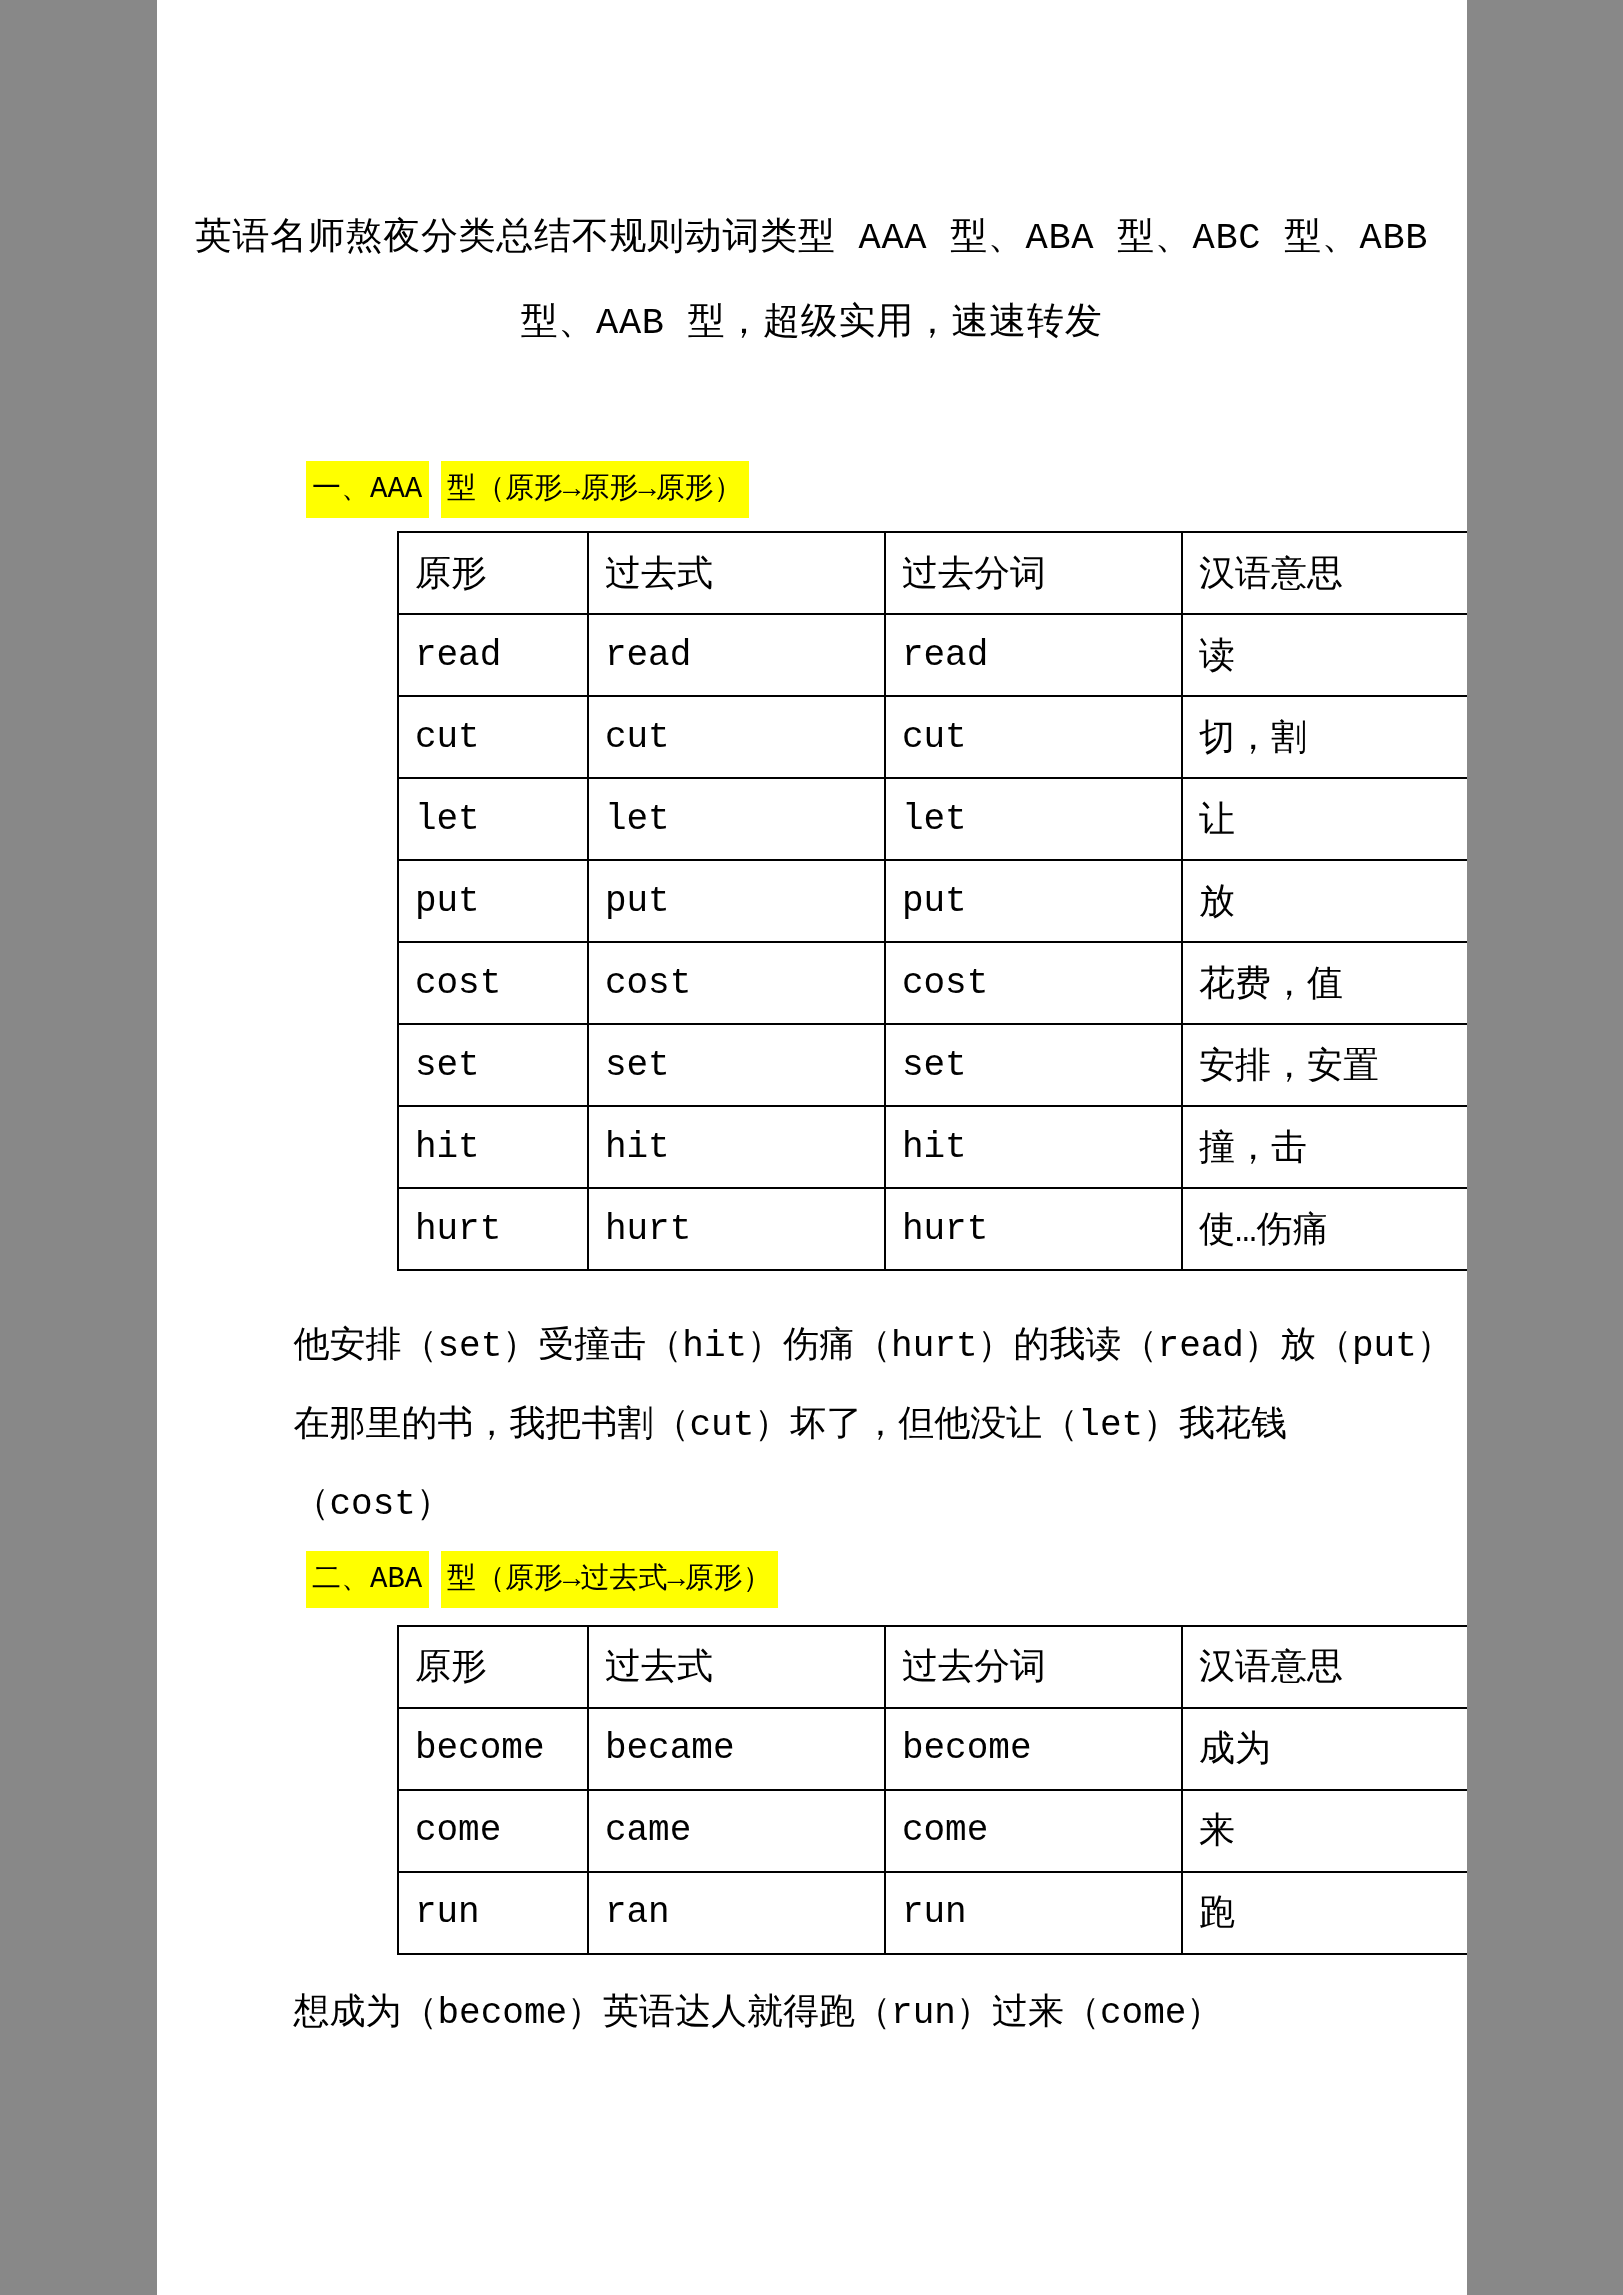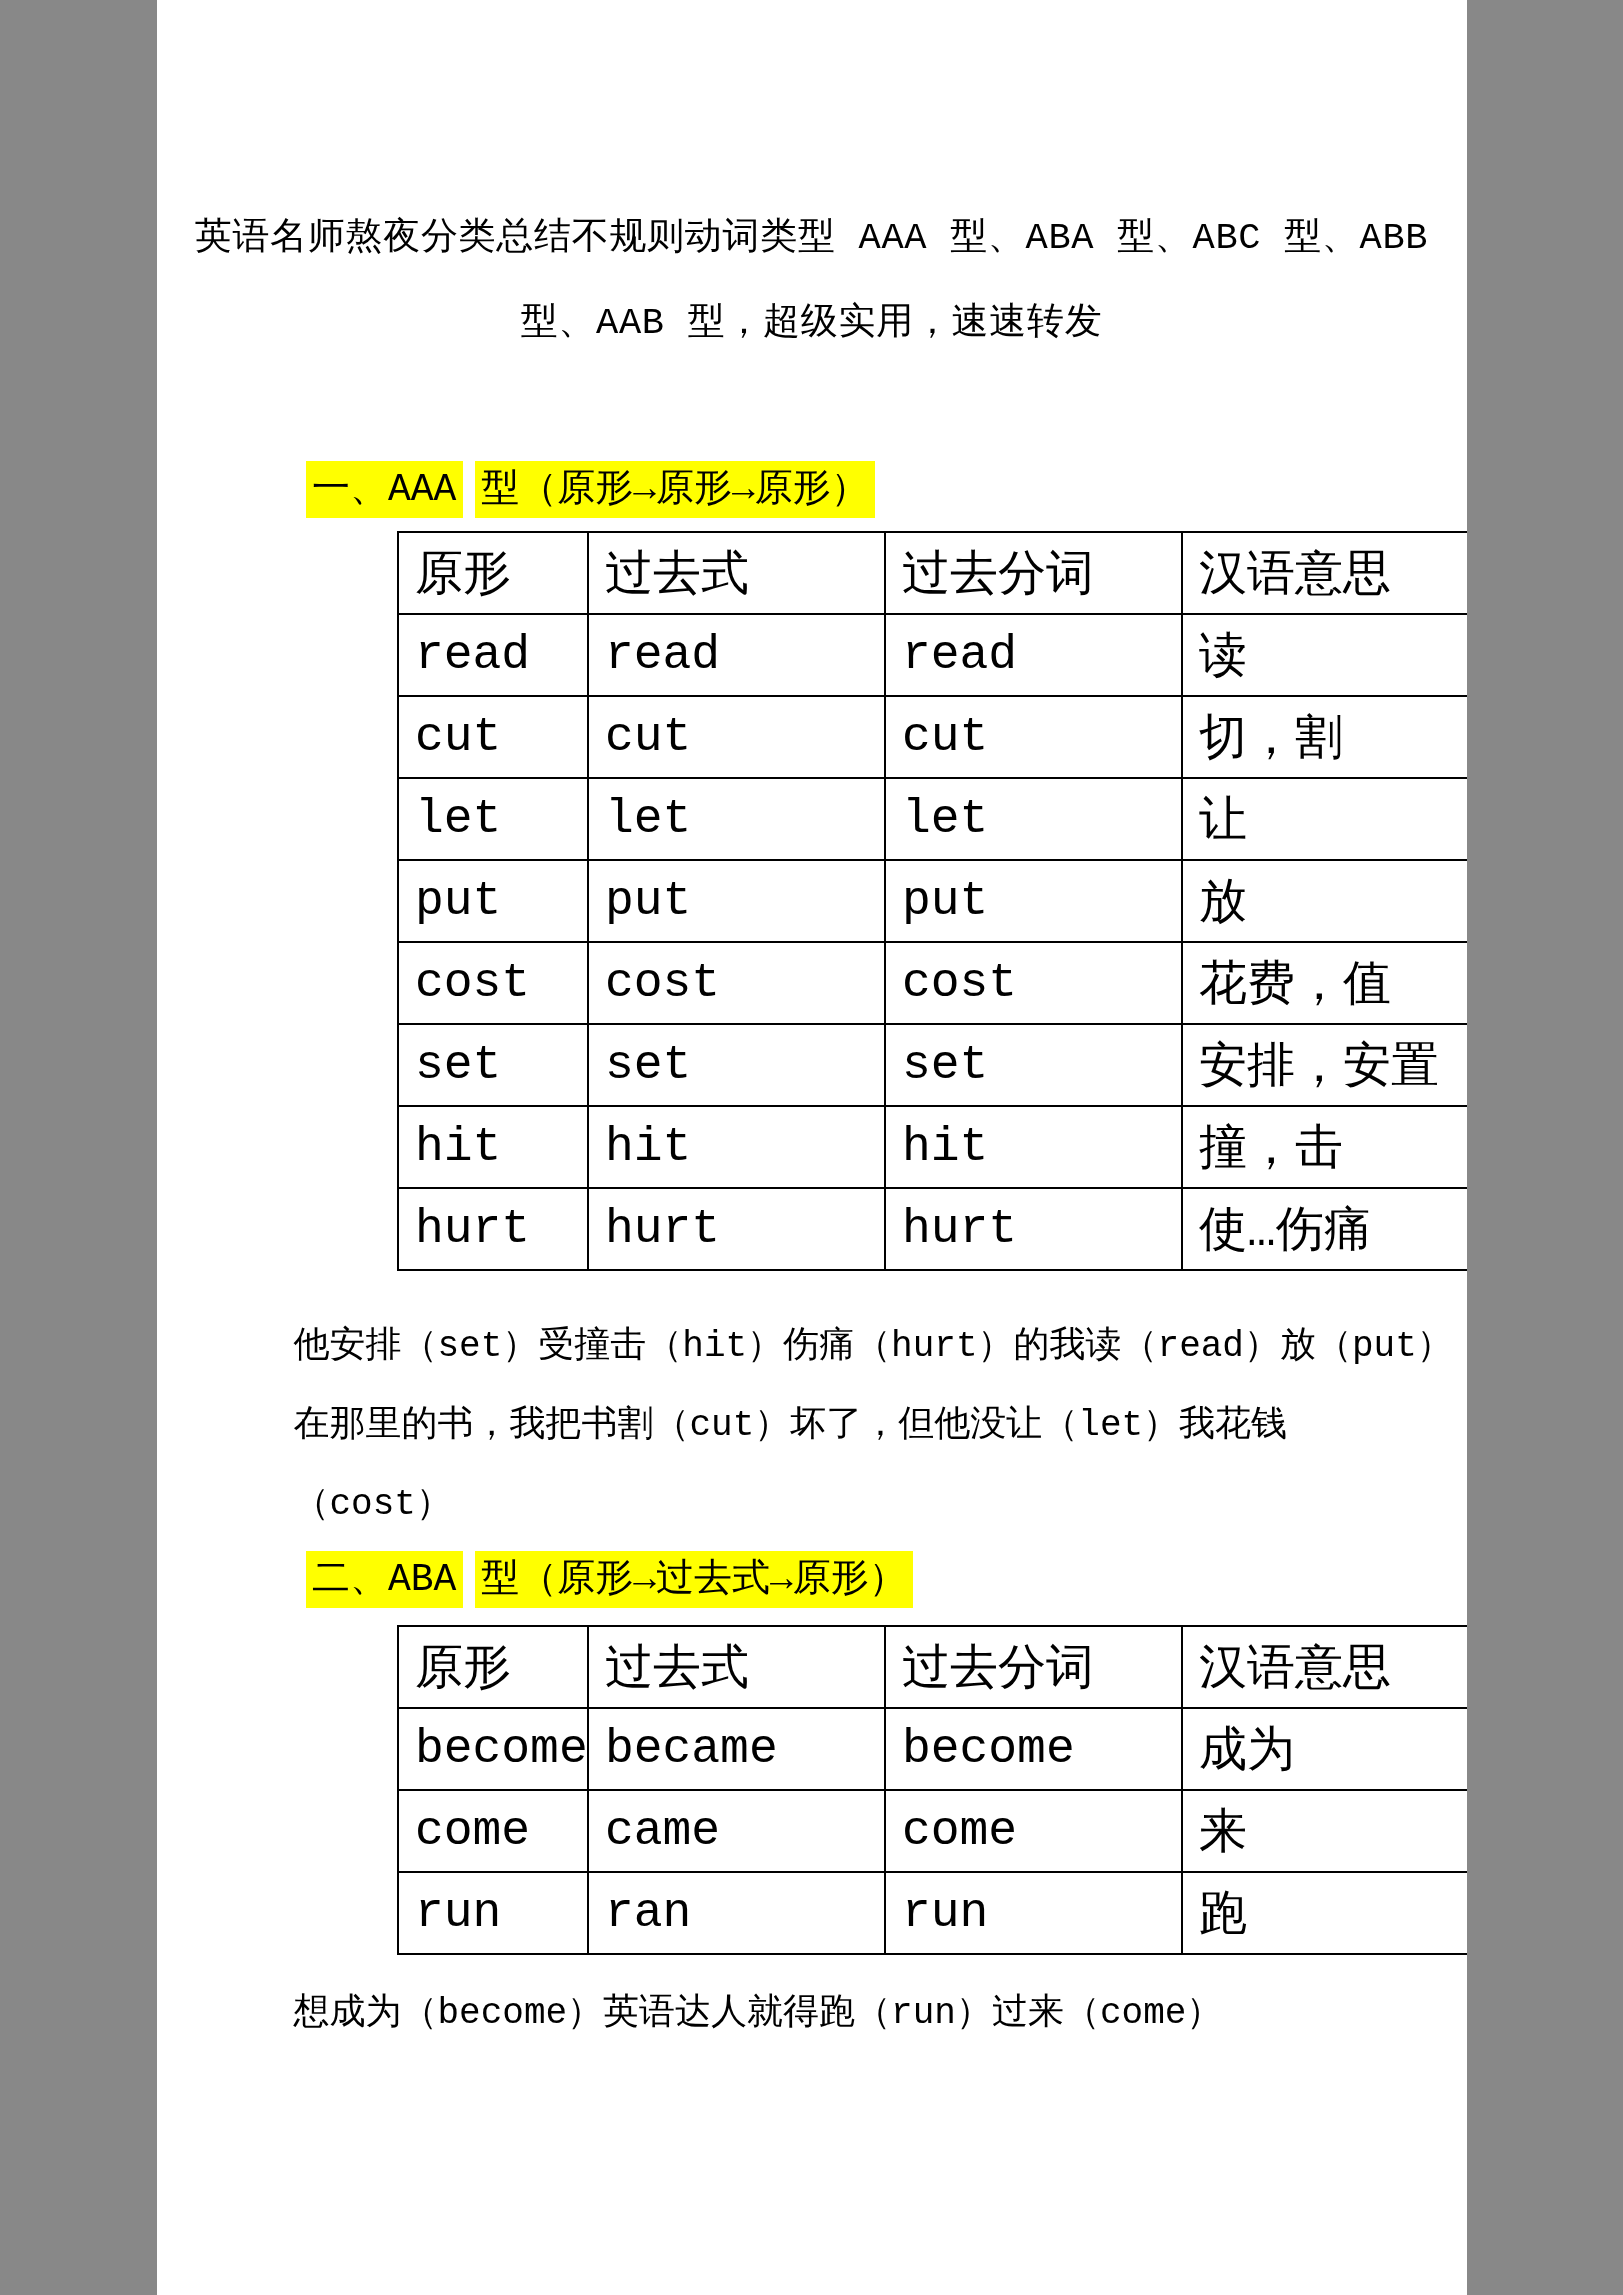--- a/index.html
+++ b/index.html
@@ -28,7 +28,7 @@
   .section-heading {
     margin: 95px 0 0 149px;
     height: 57px;
-    font-size: 38px;
+    font-size: 29px;
     white-space: nowrap;
   }
   .section-heading.second { margin-top: 6.5px; }

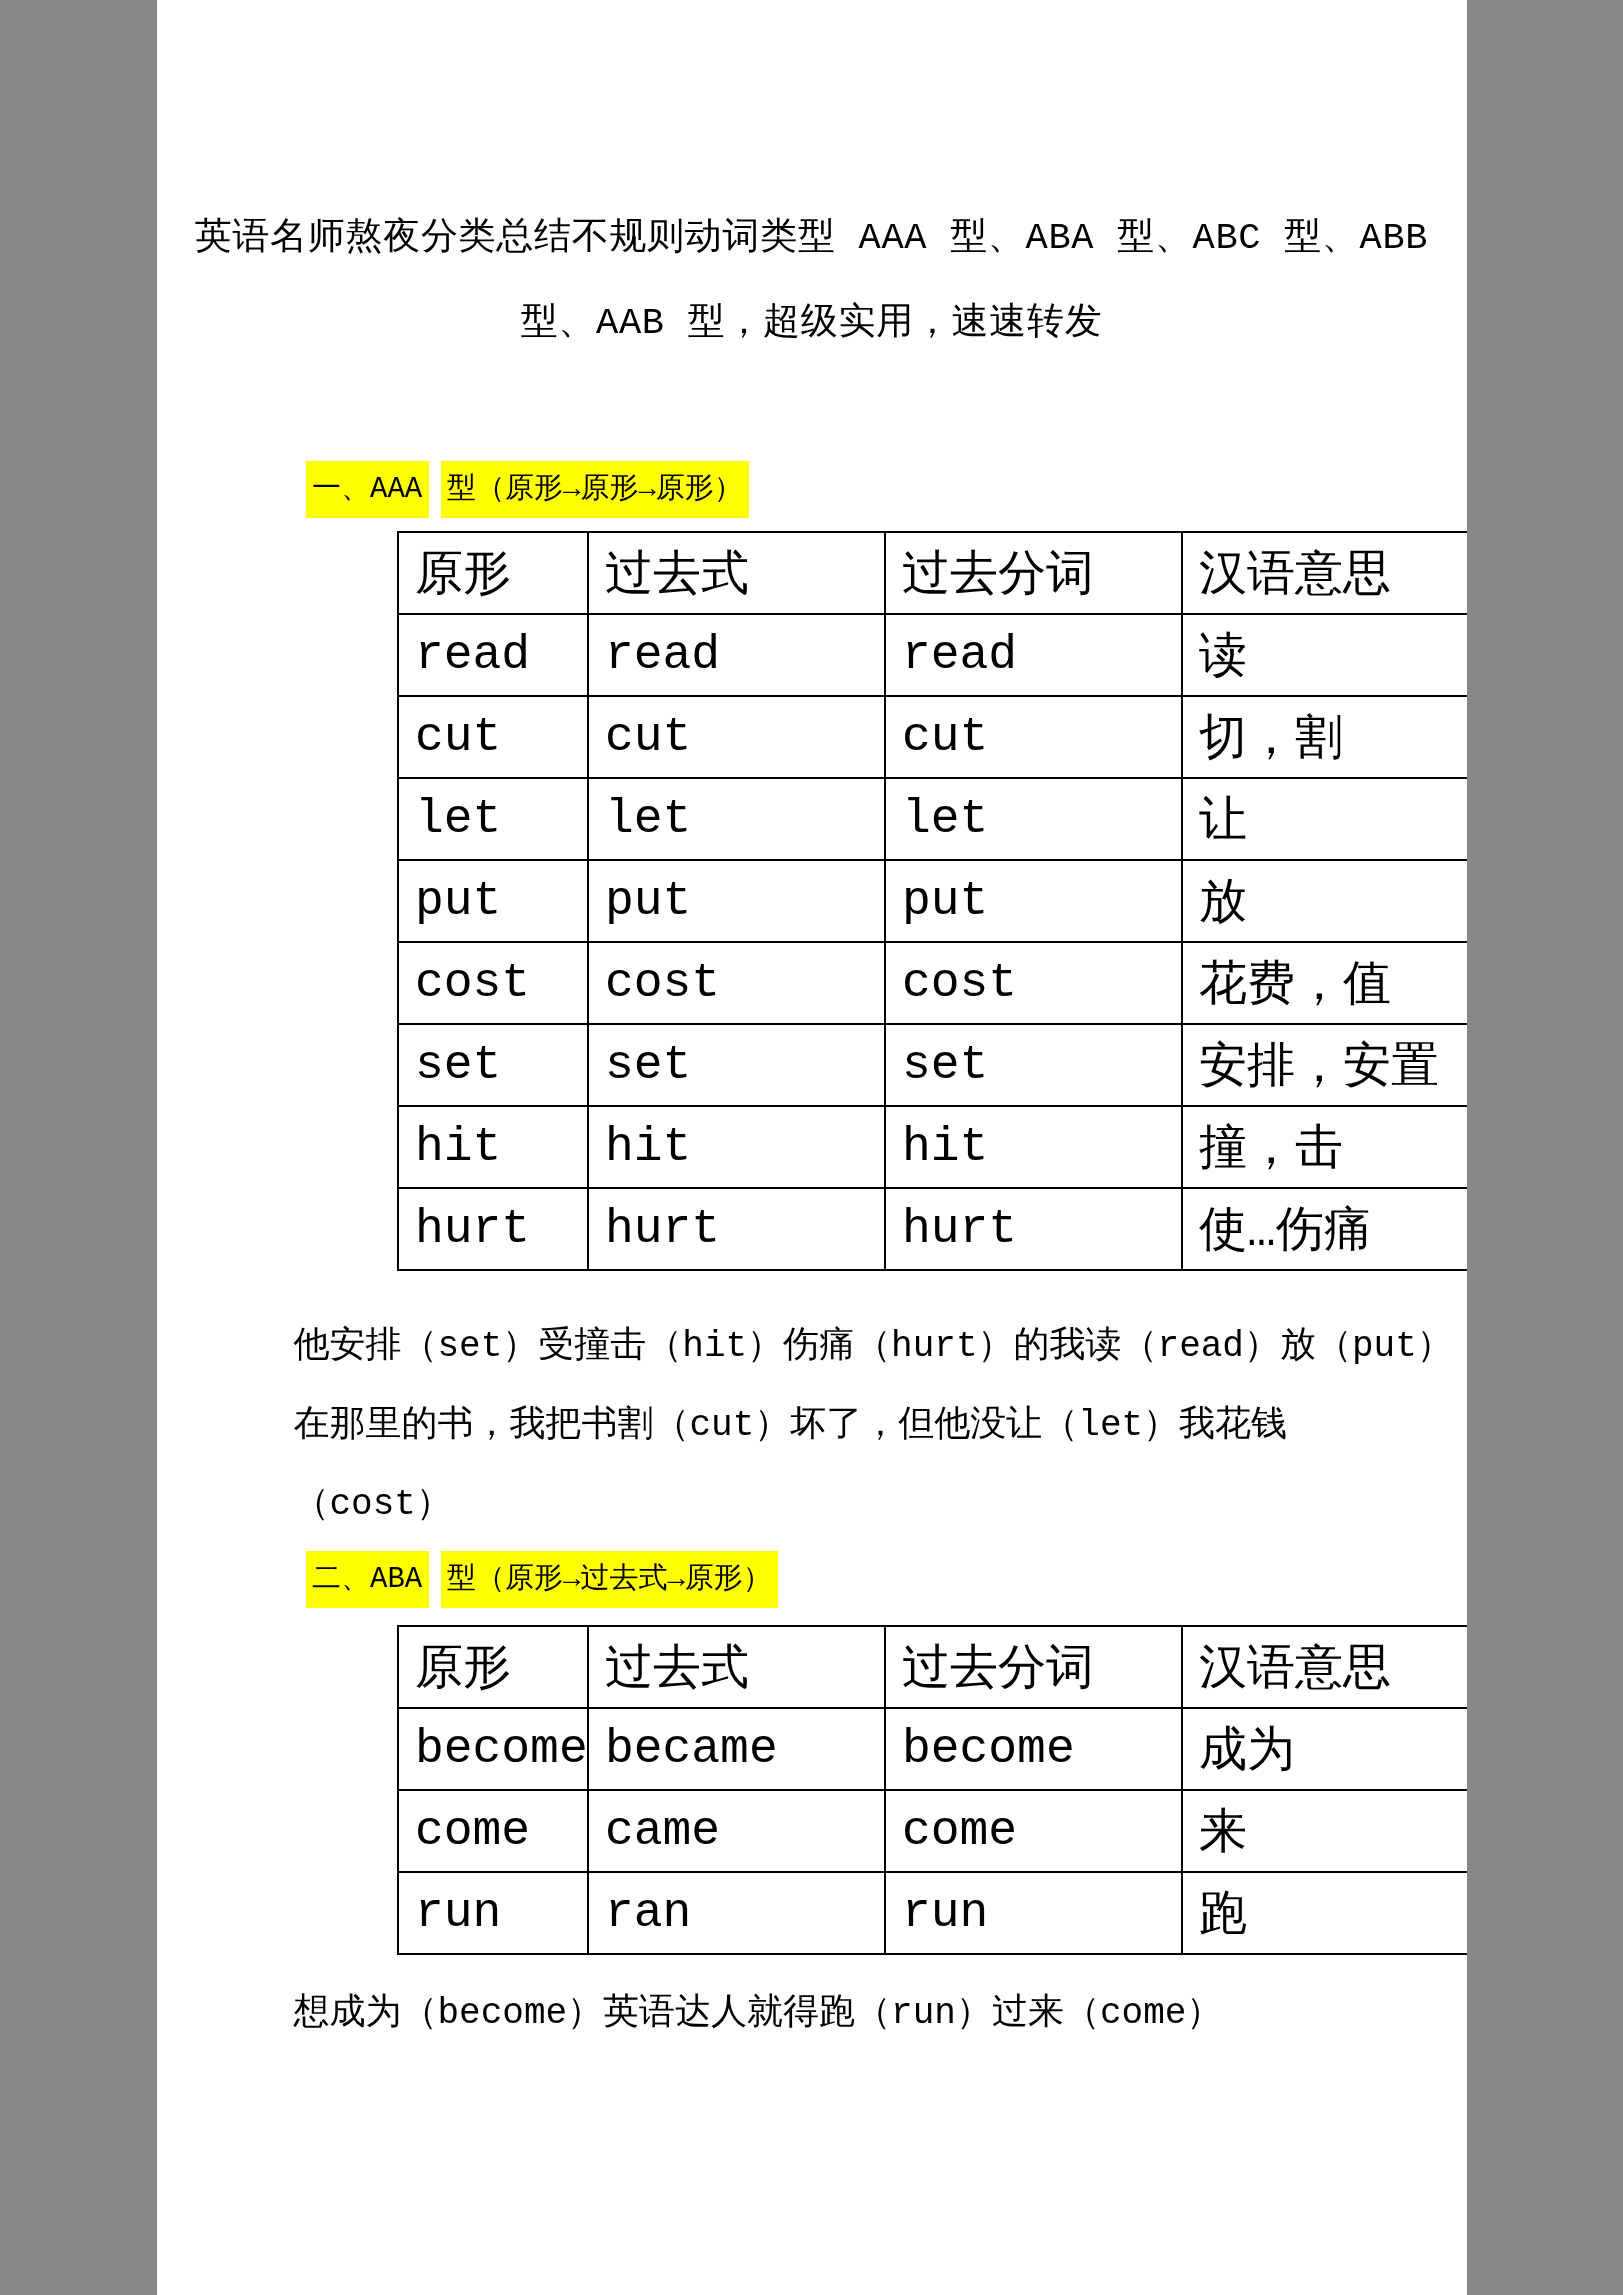--- a/index.html
+++ b/index.html
@@ -47,7 +47,7 @@
     width: 1161px;
     border-collapse: collapse;
     table-layout: fixed;
-    font-size: 48px;
+    font-size: 36px;
   }
   table.verb-table.second { margin-top: 17px; }
   .verb-table col.c0 { width: 190px; }

